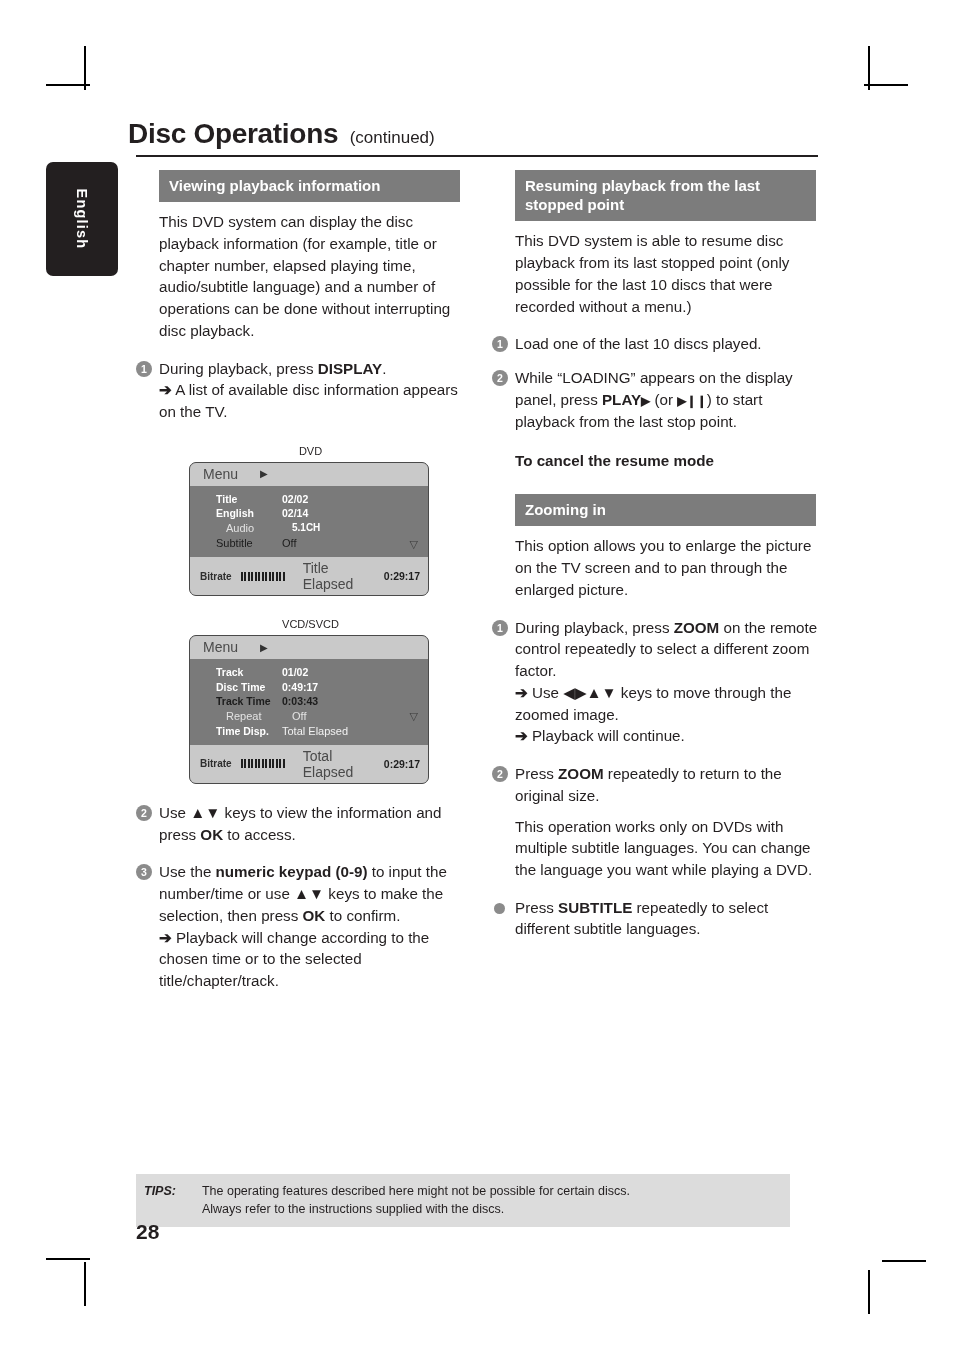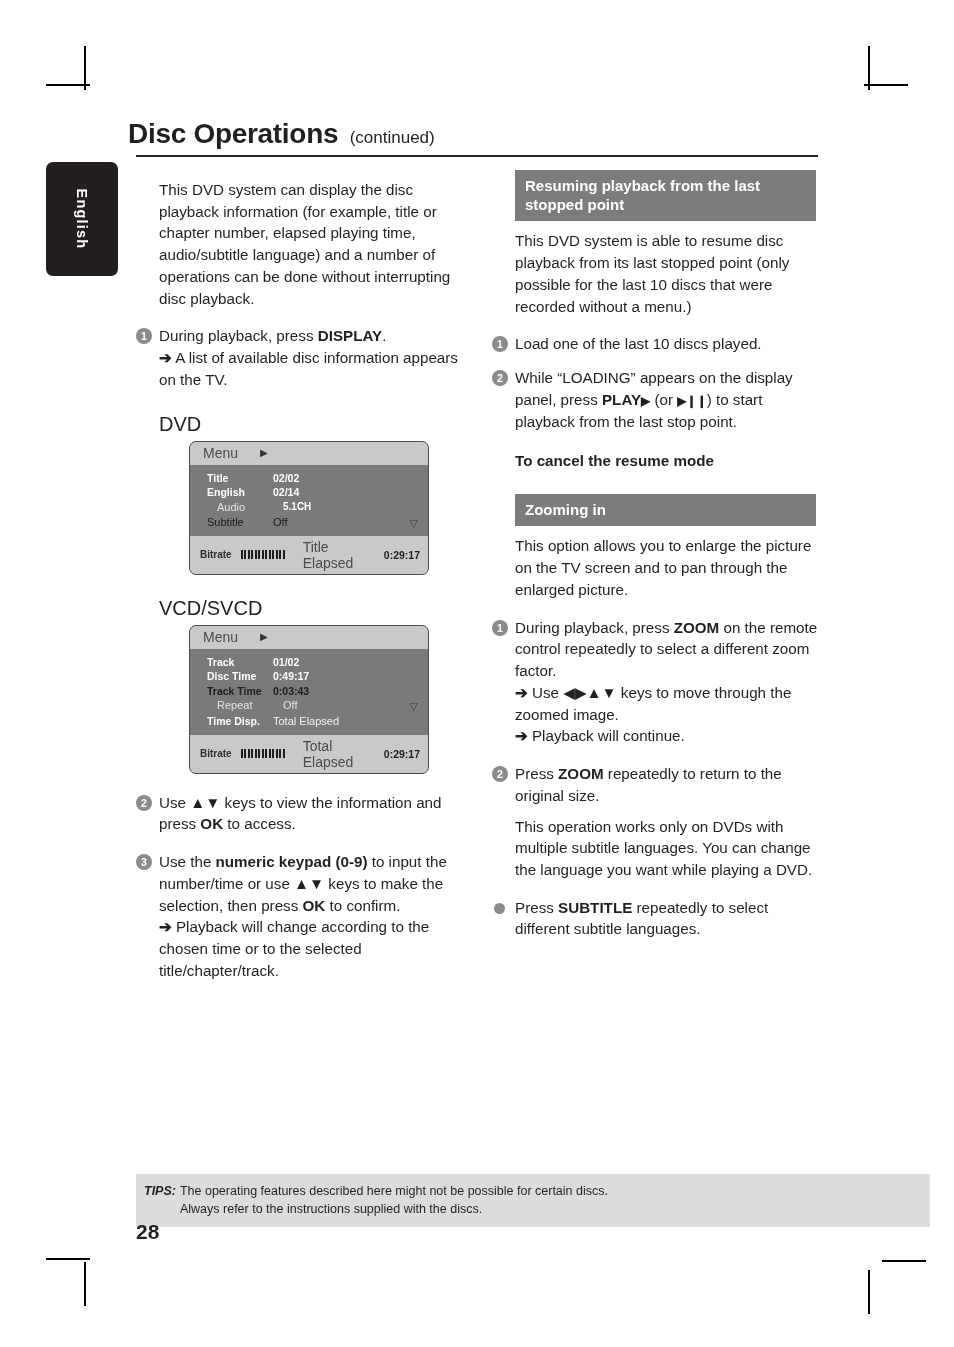--- a/index.html
+++ b/index.html
@@ -251,6 +251,7 @@
 
 <div class="col" id="col-left">
 
+  <div class="sec-head">Viewing playback information</div>
 
   <div class="para">This DVD system can display the disc playback information (for example, title or chapter number, elapsed playing time, audio/subtitle language) and a number of operations can be done without interrupting disc playback.</div>
 

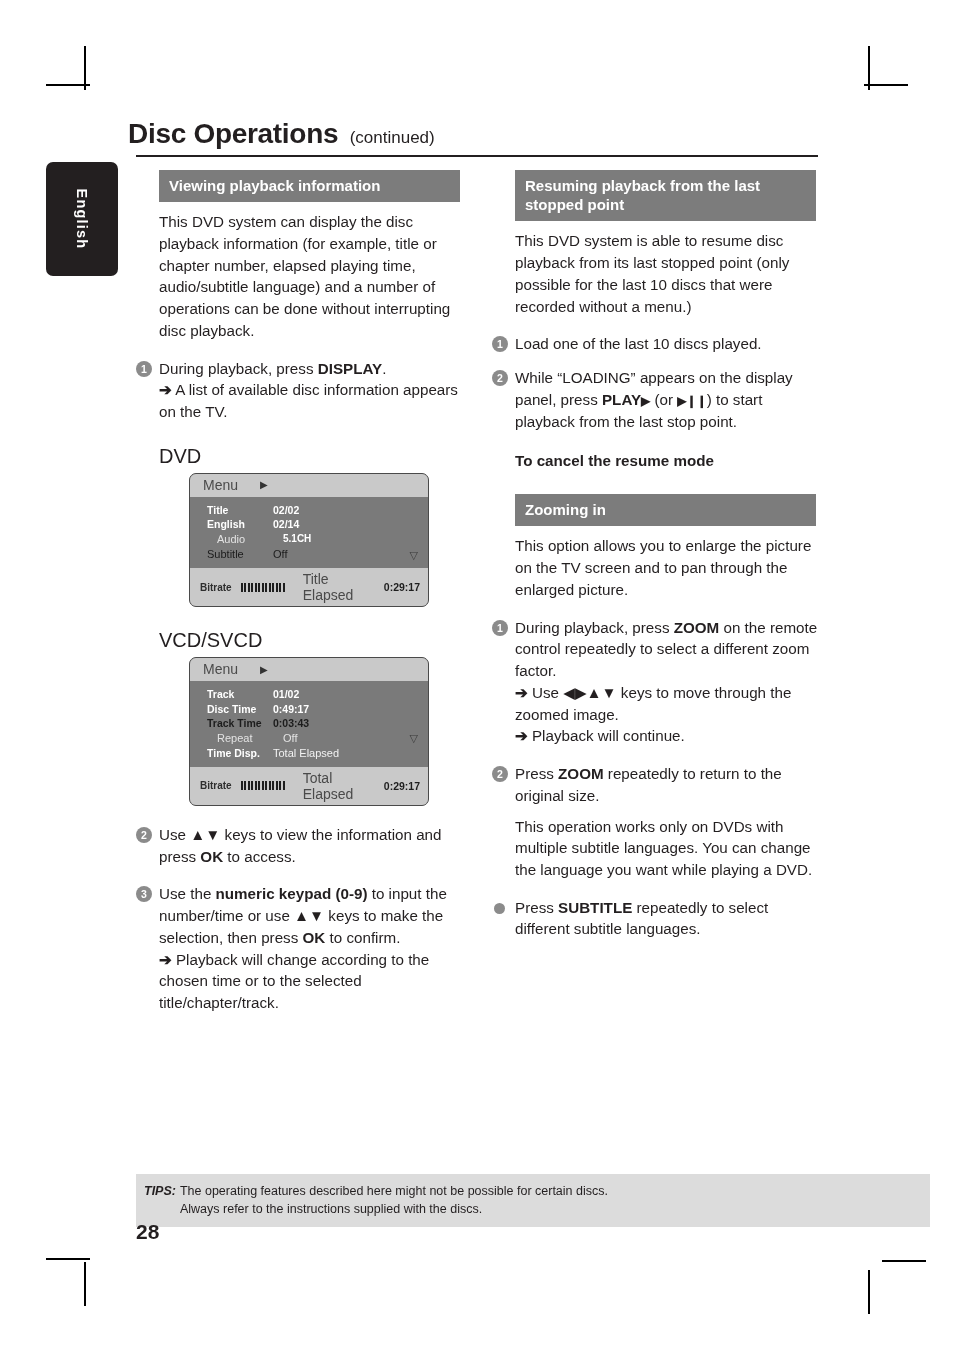--- a/index.html
+++ b/index.html
@@ -141,7 +141,8 @@
 
   
   .osd-caption {
-    font-size: 20px;
+    text-align: center;
+    font-size: 11px;
     margin: 22px 0 5px 0;
     width: 303px;
     margin-left: 23px;

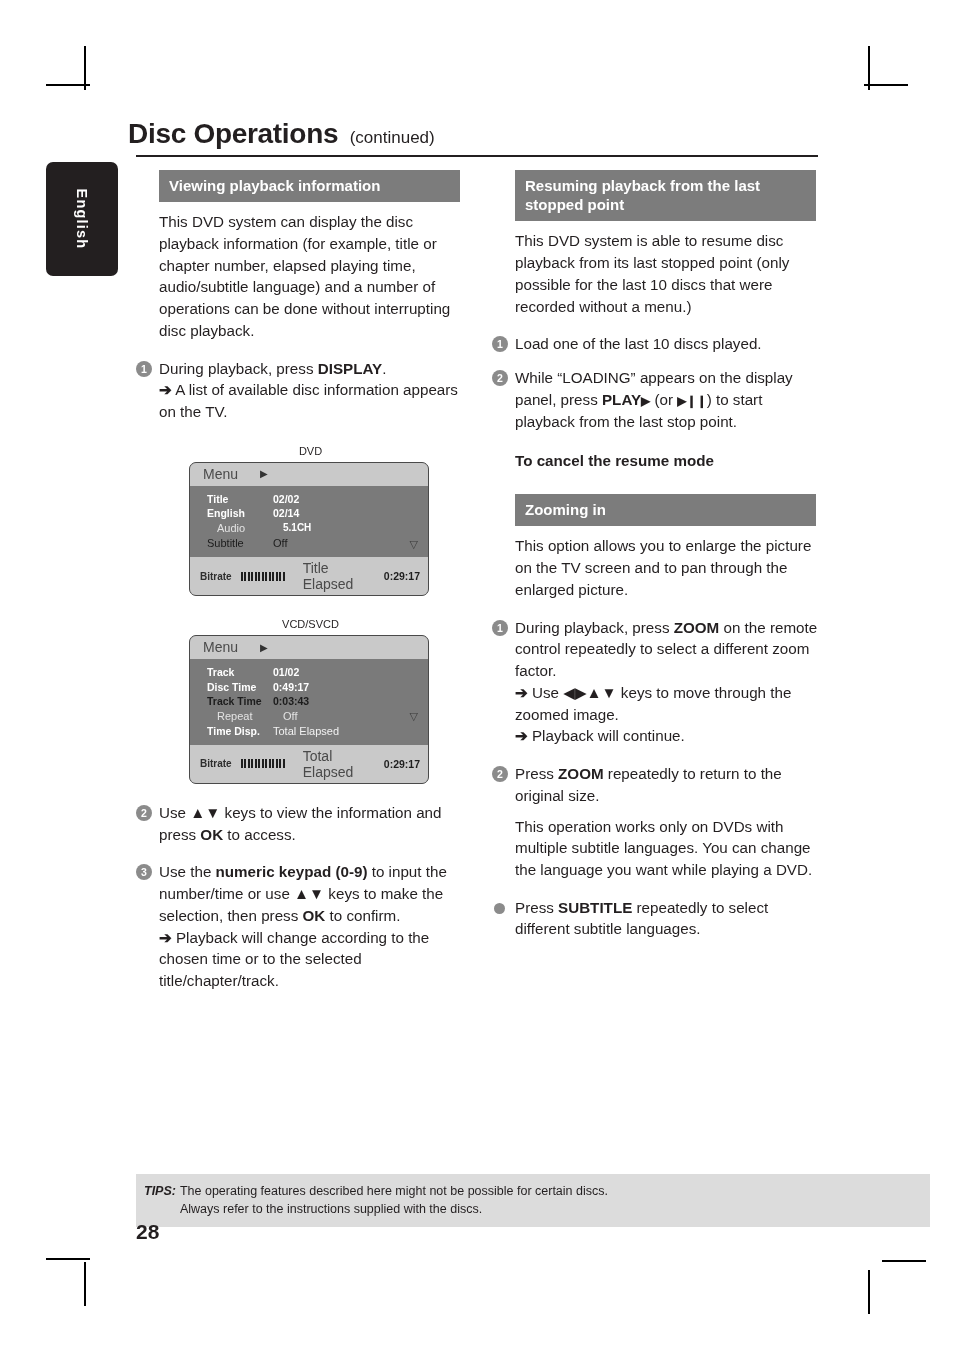--- a/index.html
+++ b/index.html
@@ -176,7 +176,7 @@
     font-weight: bold;
     color: #ffffff;
     line-height: 1.38;
-    padding-left: 17px;
+    padding-left: 26px;
   }
   .osd-row .k { width: 66px; flex: none; }
   .osd-row.dim { color: #e3e3e3; font-weight: normal; font-size: 11px; }

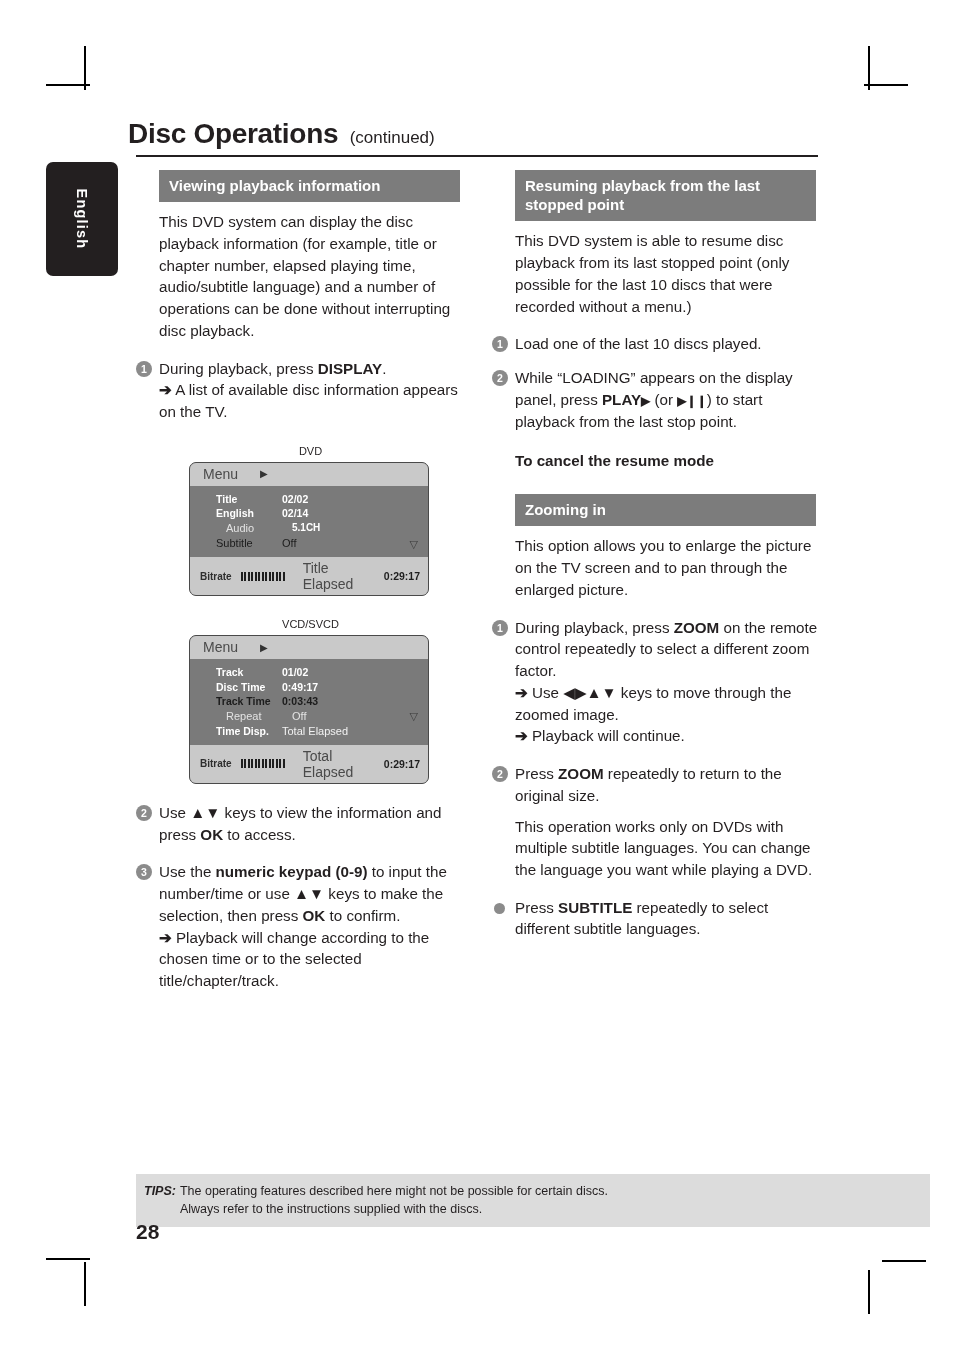--- a/index.html
+++ b/index.html
@@ -210,12 +210,12 @@
     position: absolute;
     left: 136px;
     top: 1174px;
-    width: 794px;
+    width: 654px;
     background: #dcdcdc;
     padding: 8px 0 9px 8px;
     box-sizing: border-box;
     display: flex;
-    gap: 4px;
+    gap: 26px;
     font-size: 12.5px;
     line-height: 1.45;
   }

